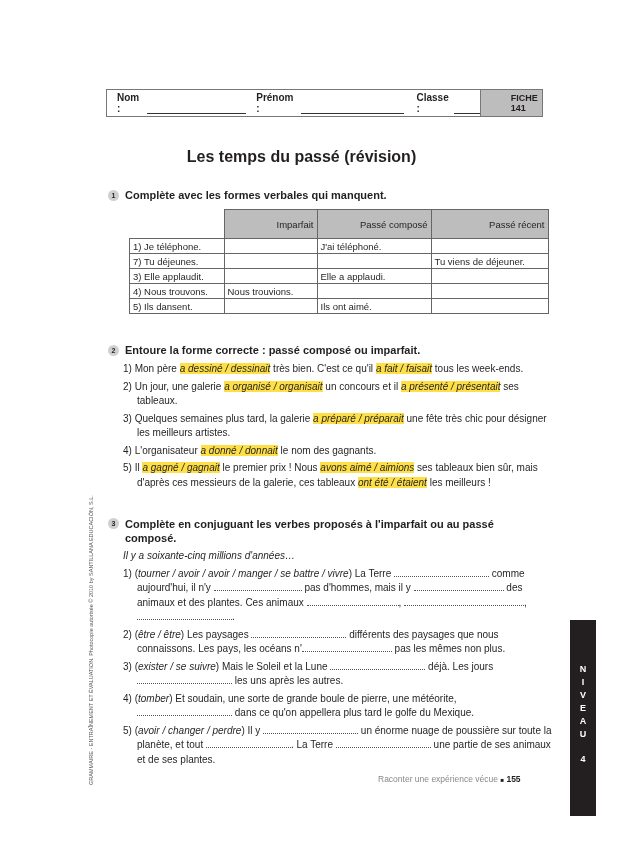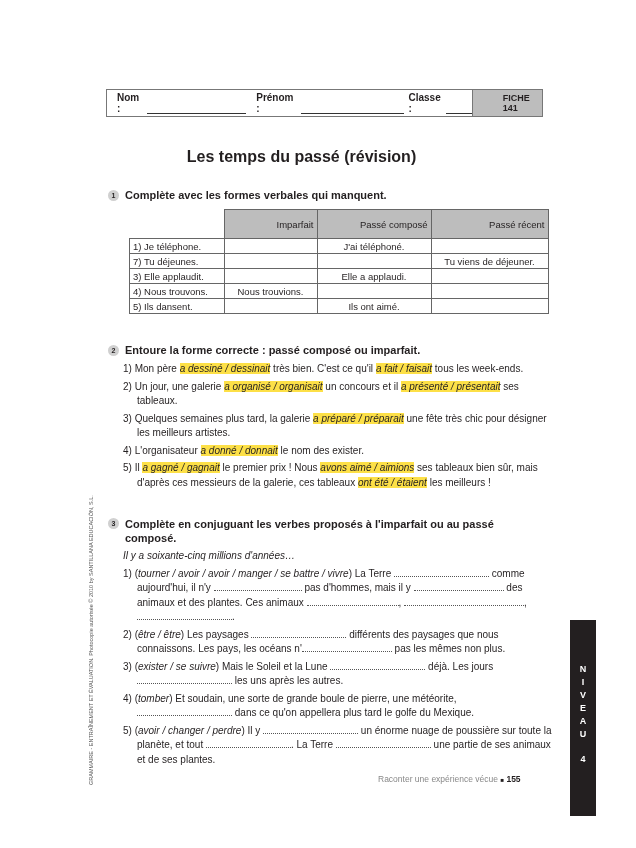--- a/index.html
+++ b/index.html
@@ -46,7 +46,7 @@
       <span>Prénom :</span>
       <span class="hline" style="width:108px"></span>
     </div>
-  <div class="hfield" style="margin-left:4px">
+  <div class="hfield" style="margin-left:12px">
       <span>Classe :</span>
       <span class="hline" style="width:28px"></span>
     </div>

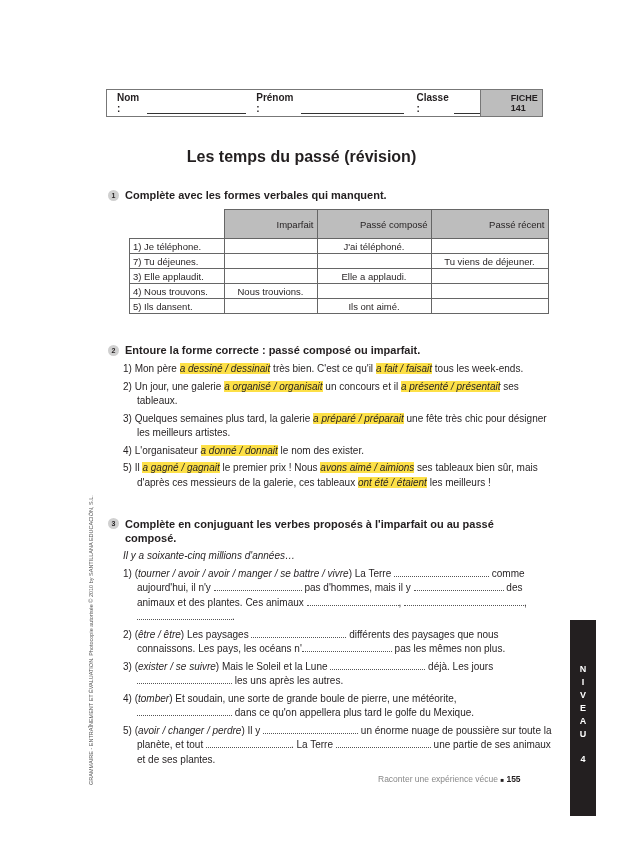--- a/index.html
+++ b/index.html
@@ -19,7 +19,7 @@
   table.tbl { position:absolute; left:129px; top:209px; border-collapse:collapse; font-size:9.5px; }
   table.tbl td, table.tbl th { border:1px solid #666; padding:0 3px; height:14px; }
   table.tbl th { background:#bdbdbd; font-weight:normal; height:28px; text-align:right; }
-  table.tbl td.c { text-align:center; }
+  table.tbl td.c { }
   .ex2 { position:absolute; left:123px; top:362px; width:430px; font-size:10px; line-height:14.5px; }
   .item { margin-bottom:3px; padding-left:14px; text-indent:-14px; }
   .hl { background:#fde047; font-style:italic; }

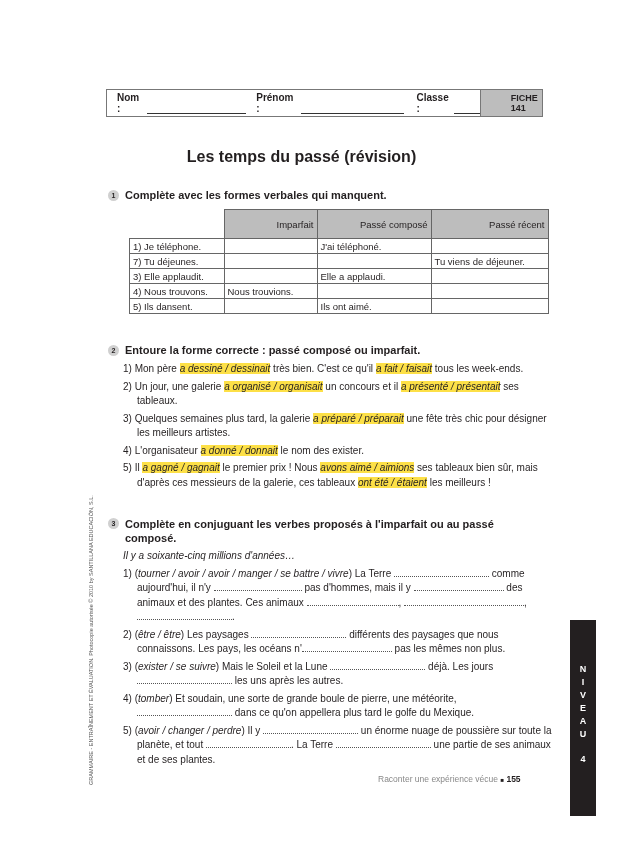--- a/index.html
+++ b/index.html
@@ -110,7 +110,7 @@
   <div class="item"><span>1) Mon père </span><span class="hl">a dessiné / dessinait</span><span> très bien. C'est ce qu'il </span><span class="hl">a fait / faisait</span><span> tous les week-ends.</span></div>
   <div class="item"><span>2) Un jour, une galerie </span><span class="hl">a organisé / organisait</span><span> un concours et il </span><span class="hl">a présenté / présentait</span><span> ses tableaux.</span></div>
   <div class="item"><span>3) Quelques semaines plus tard, la galerie </span><span class="hl">a préparé / préparait</span><span> une fête très chic pour désigner les meilleurs artistes.</span></div>
-  <div class="item"><span>4) L'organisateur </span><span class="hl">a donné / donnait</span><span> le nom des exister.</span></div>
+  <div class="item"><span>4) L'organisateur </span><span class="hl">a donné / donnait</span><span> le nom des gagnants.</span></div>
   <div class="item"><span>5) Il </span><span class="hl">a gagné / gagnait</span><span> le premier prix ! Nous </span><span class="hl">avons aimé / aimions</span><span> ses tableaux bien sûr, mais d'après ces messieurs de la galerie, ces tableaux </span><span class="hl">ont été / étaient</span><span> les meilleurs !</span></div>
 </div>
 

